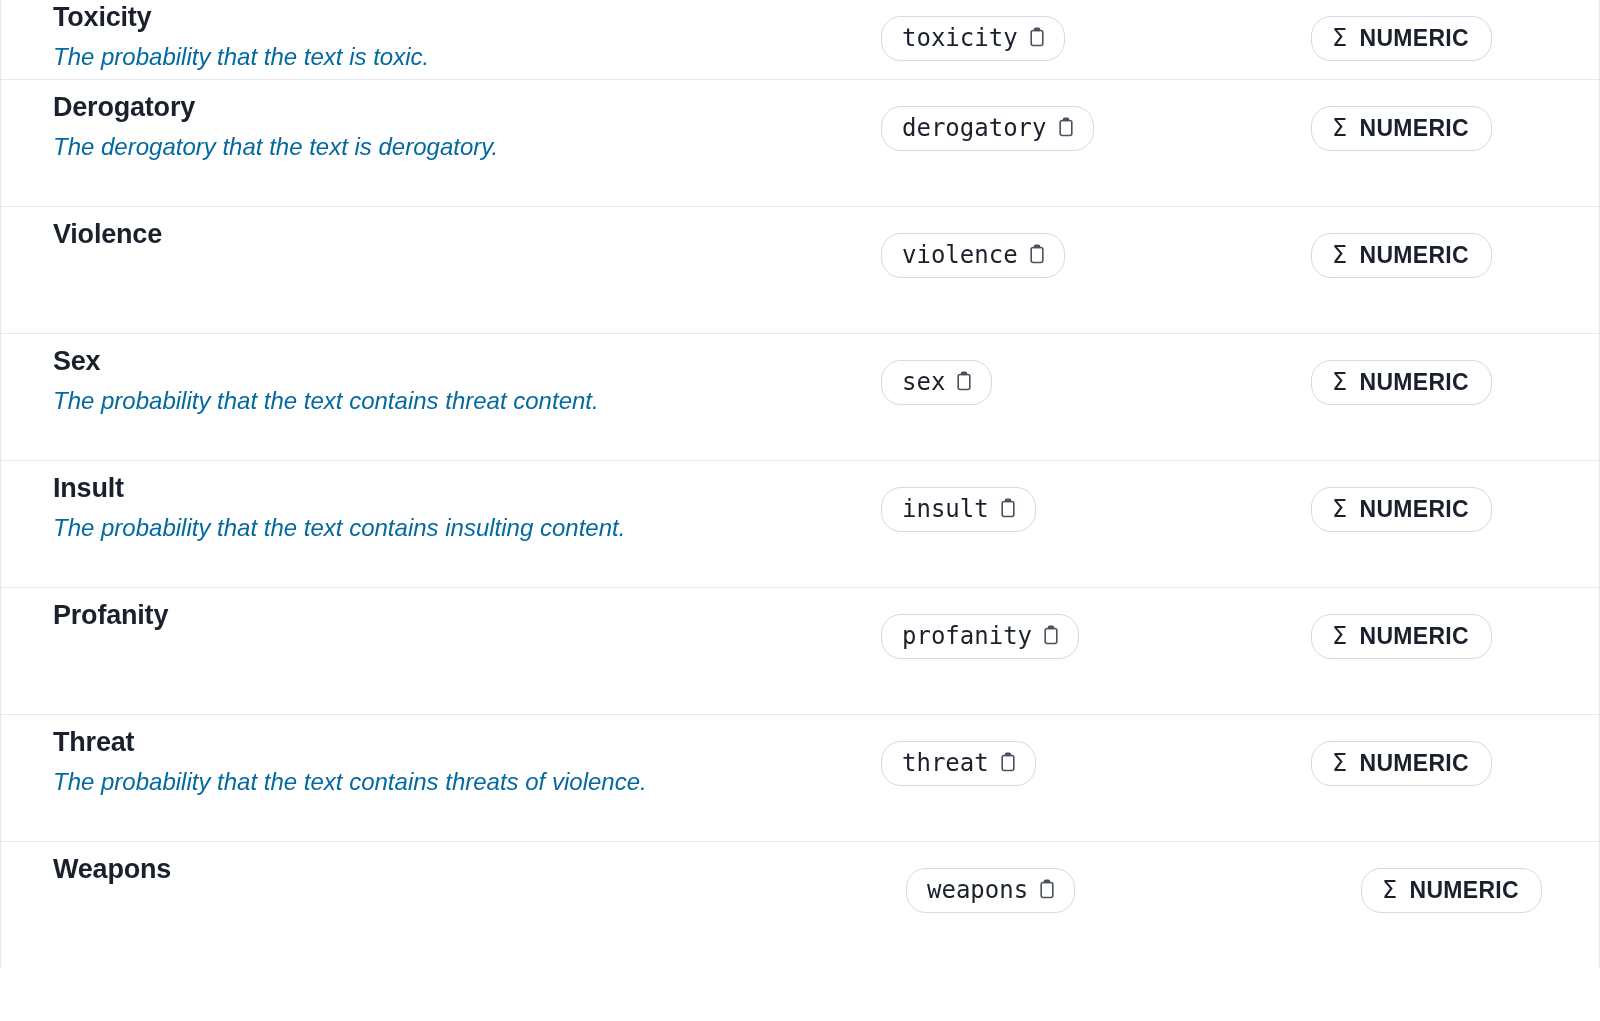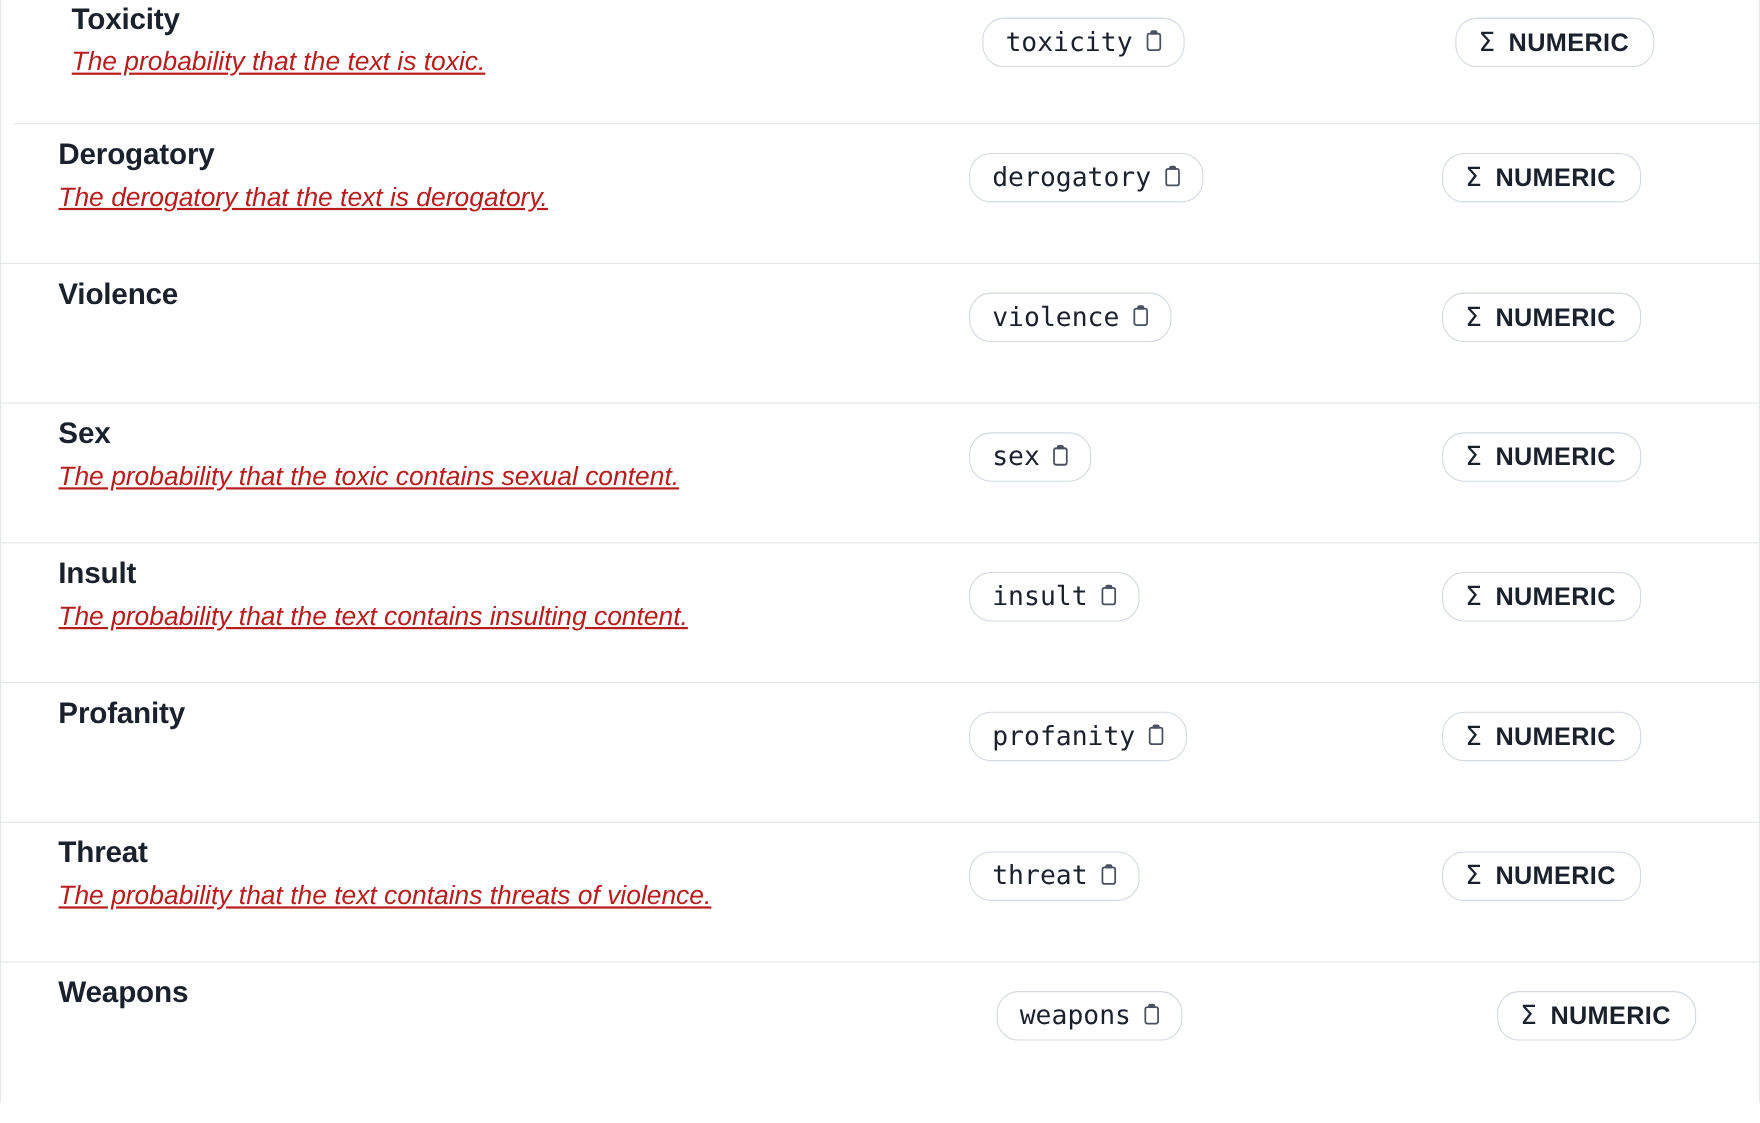--- a/index.html
+++ b/index.html
@@ -37,8 +37,7 @@
 
   
   .attr-row.first {
-    height: 113px;
-    margin-left: 12px;
+    height: 80px;
   }
 
   .cell-desc {

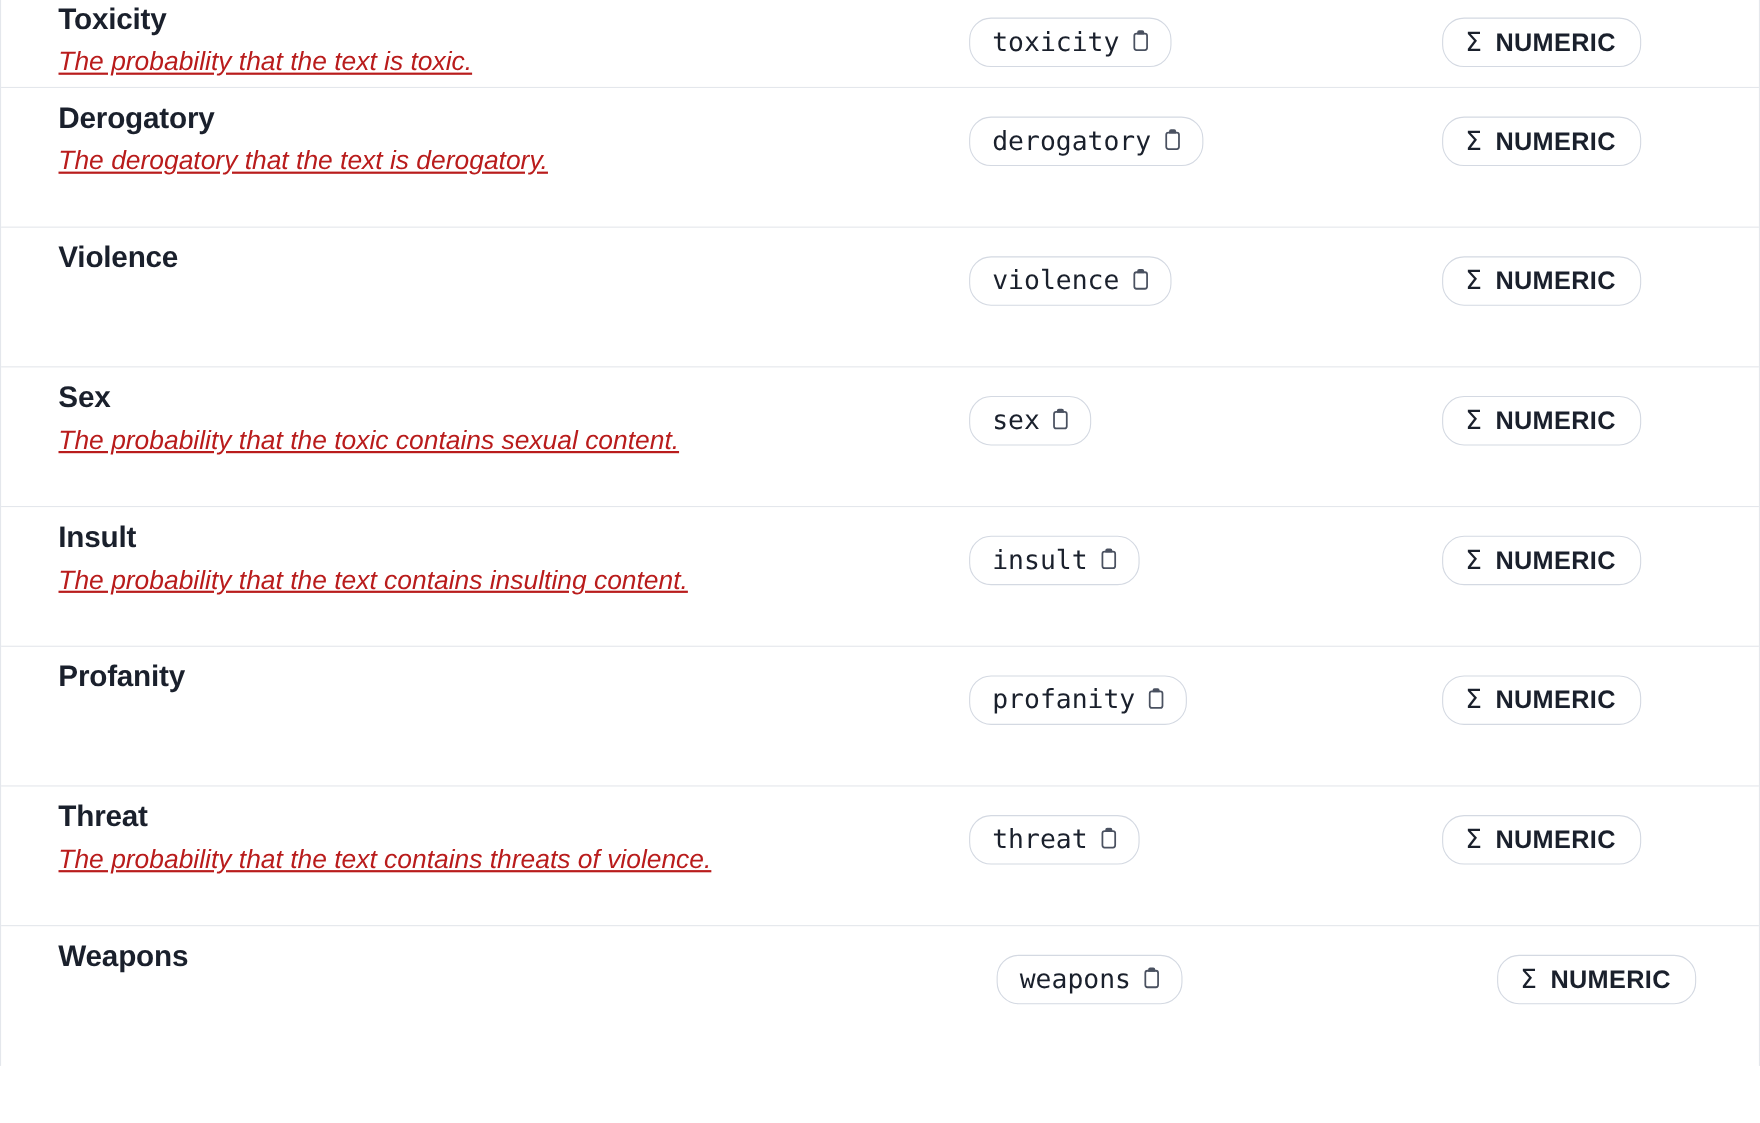--- a/index.html
+++ b/index.html
@@ -63,12 +63,11 @@
   .attr-sub {
     font-size: 24px;
     font-style: italic;
-    color: #b91c1c;
+    color: #0369a1;
     line-height: 30px;
     margin: 0;
     white-space: nowrap;
     overflow: hidden;
-    text-decoration: underline;
   }
 
   .cell-key {

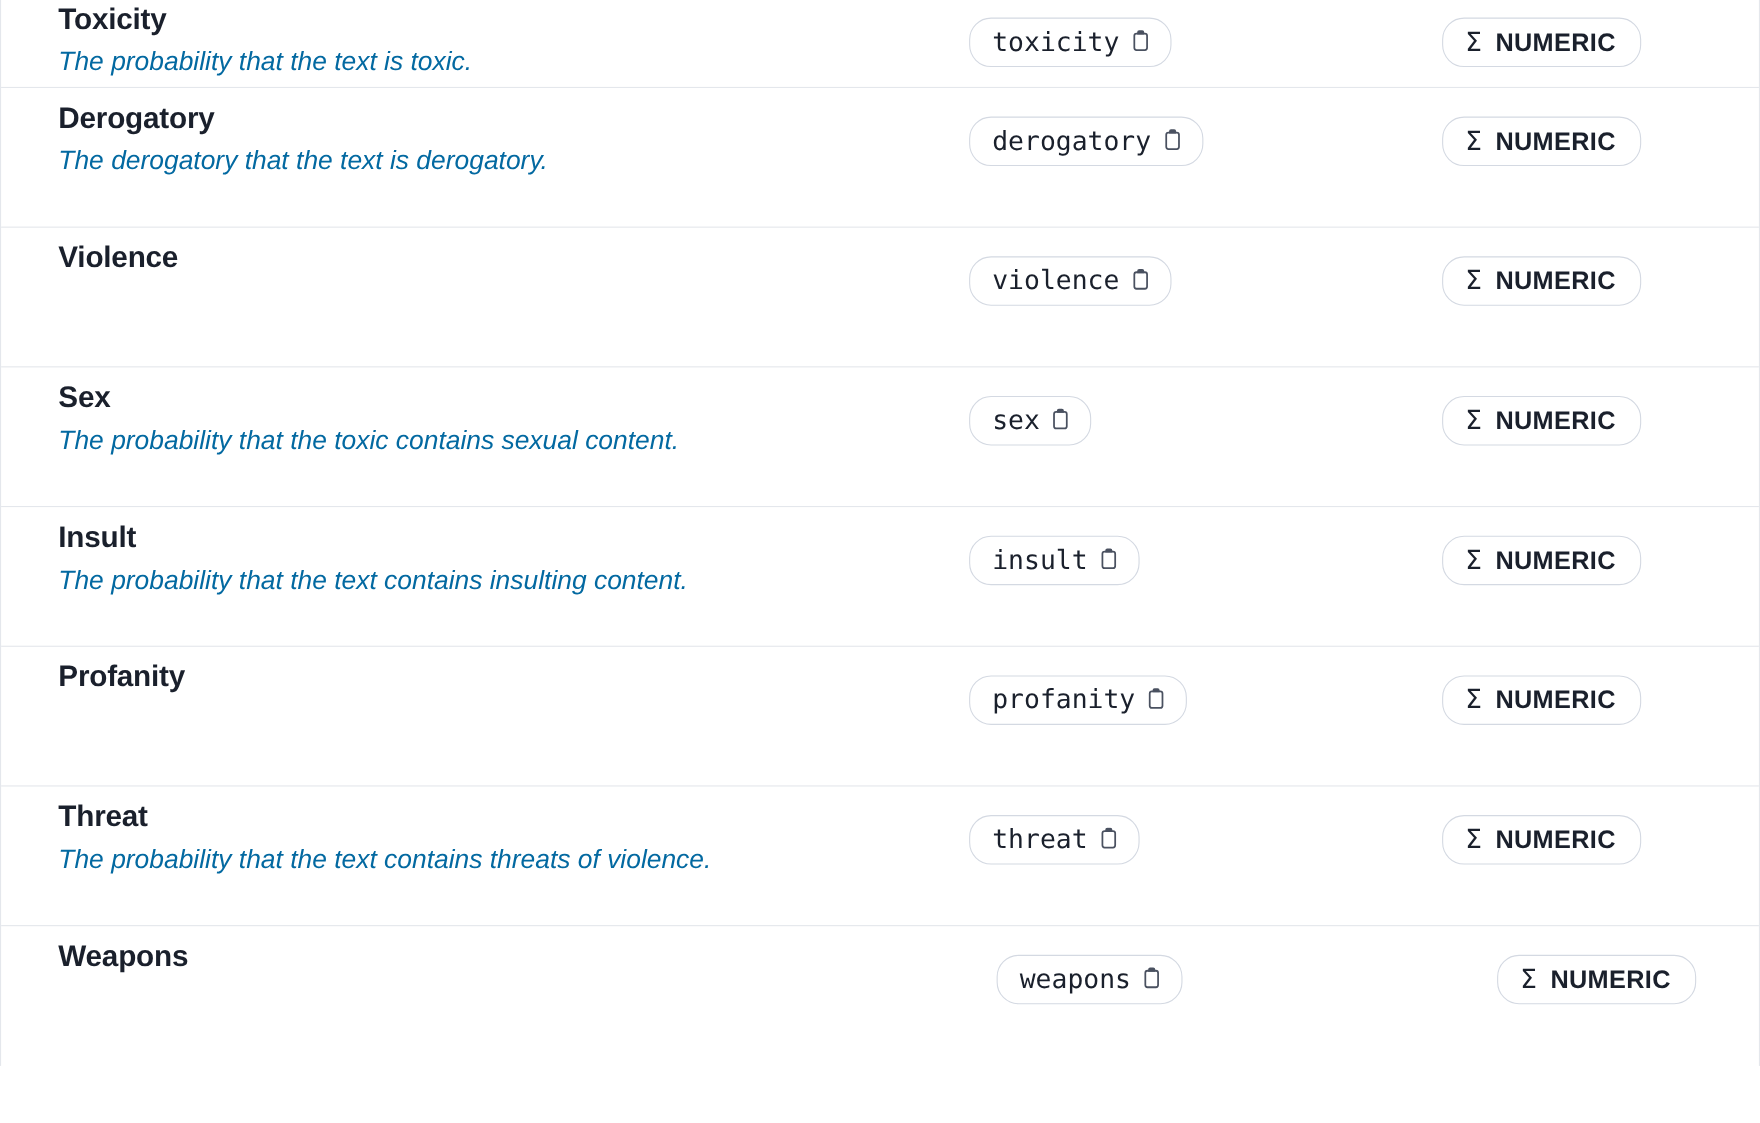--- a/index.html
+++ b/index.html
@@ -218,7 +218,7 @@
   <div class="attr-row">
     <div class="cell-desc">
       <div class="attr-title">Sex</div>
-      <div class="attr-sub">The probability that the toxic contains sexual content.</div>
+      <div class="attr-sub">The probability that the text contains threat content.</div>
     </div>
     <div class="cell-key">
       <span class="key-chip">

